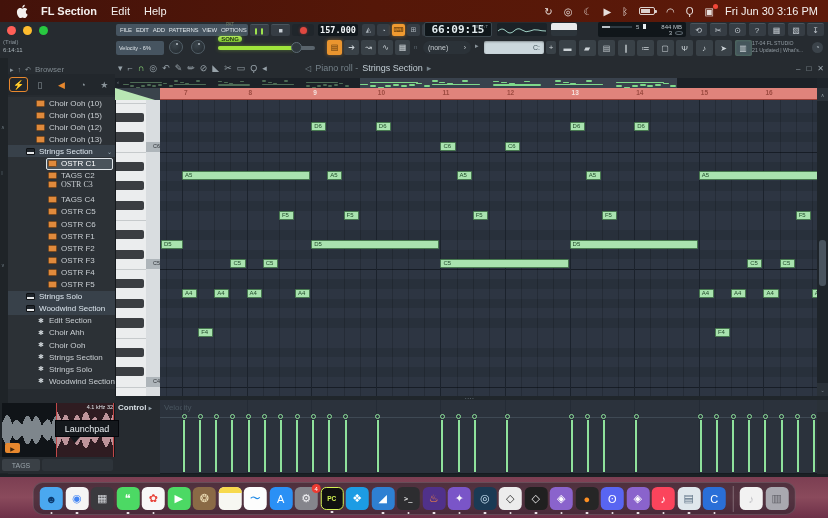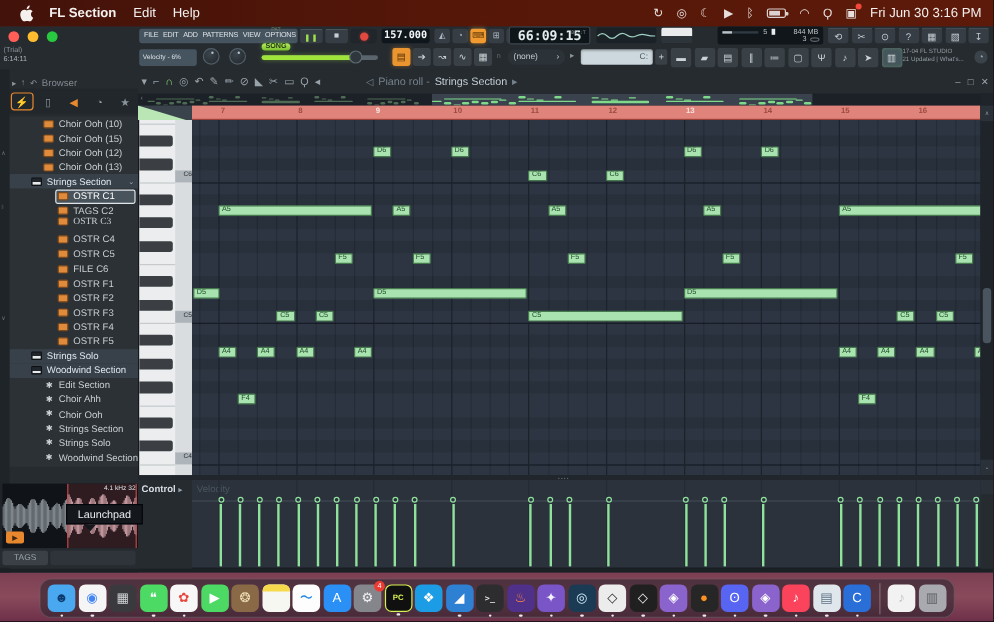--- a/index.html
+++ b/index.html
@@ -421,7 +421,7 @@
           <div class="brow" style="top: 96.8px;">
             <div style="position: relative; display: flex; align-items: center; padding-left: 40px; width: 100%;">
               <span class="chip"></span>
-              <span>OSTR C4</span>
+              <span>TAGS C4</span>
             </div>
           </div>
           <div class="brow" style="top: 108.9px;">

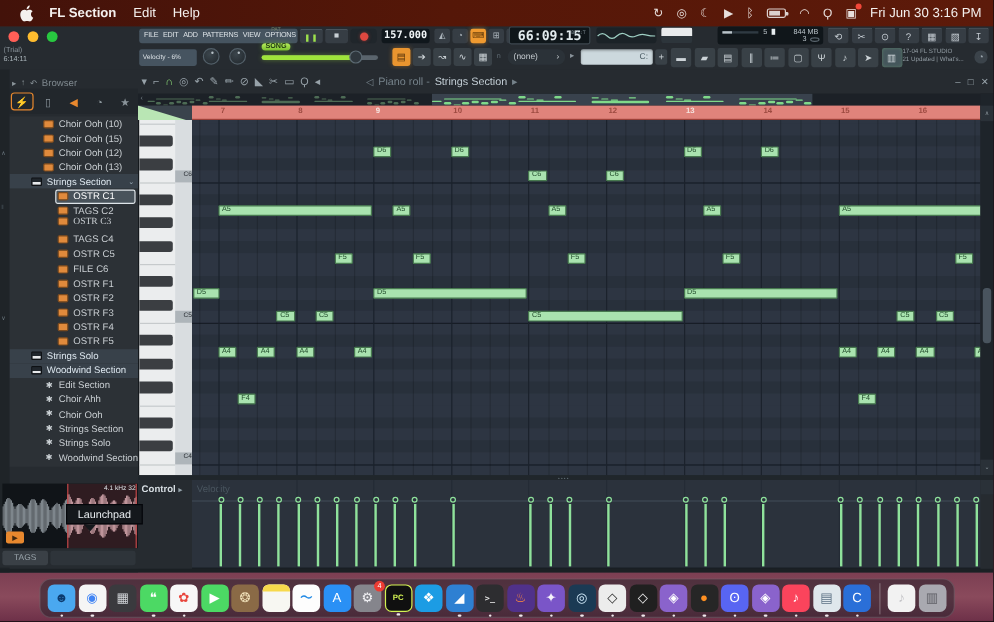--- a/index.html
+++ b/index.html
@@ -433,7 +433,7 @@
           <div class="brow" style="top: 121px;">
             <div style="position: relative; display: flex; align-items: center; padding-left: 40px; width: 100%;">
               <span class="chip"></span>
-              <span>FILE C6</span>
+              <span>OSTR C6</span>
             </div>
           </div>
           <div class="brow" style="top: 133.1px;">

